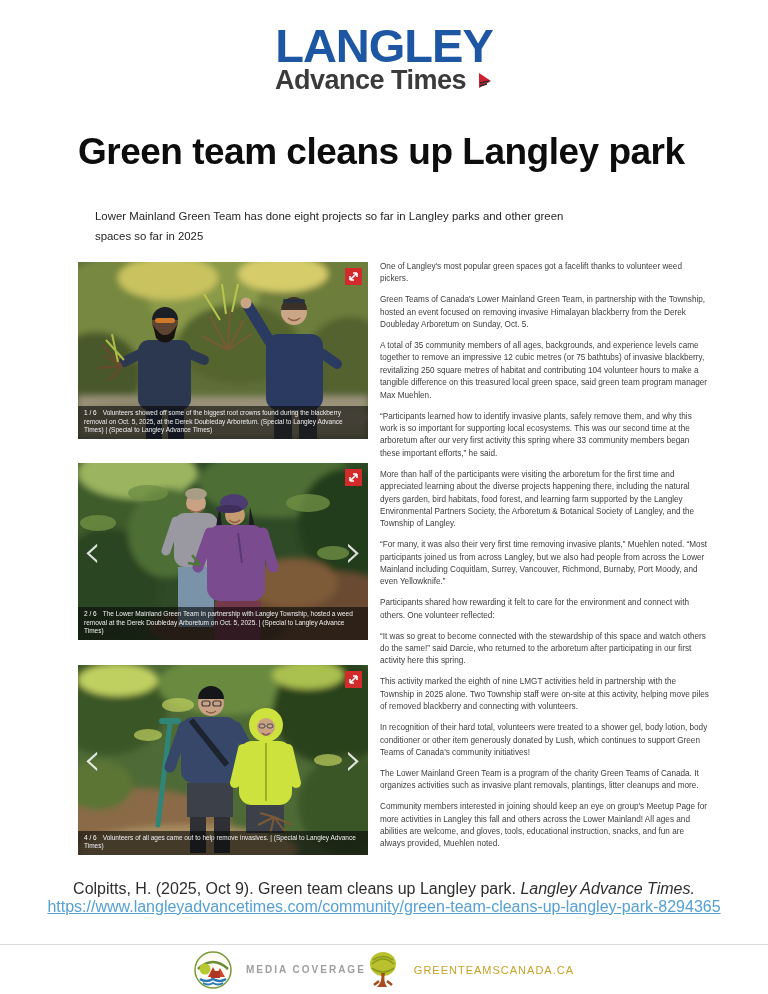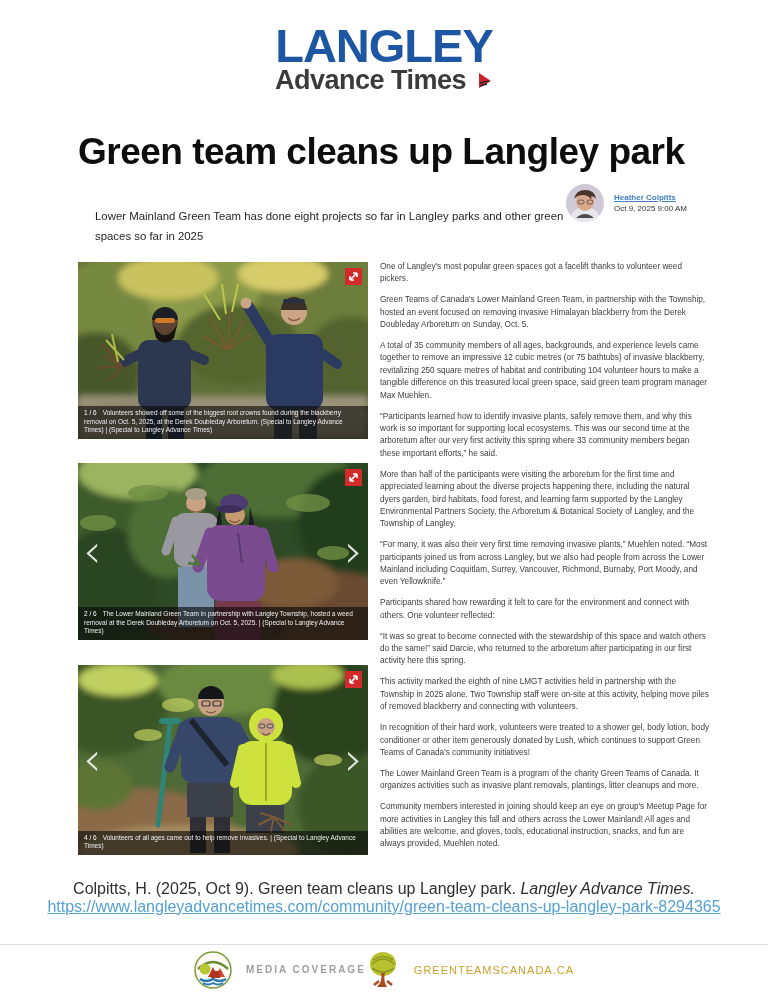--- a/index.html
+++ b/index.html
@@ -69,23 +69,6 @@
   <h1 class="headline">Green team cleans up Langley park</h1>
   <p class="dek">Lower Mainland Green Team has done eight projects so far in Langley parks and other green spaces so far in 2025</p>
 
-  <div class="author">
-    <span class="avatar">
-      <svg width="38" height="38" viewBox="0 0 38 38">
-        <rect width="38" height="38" fill="#cfc9d6"></rect>
-        <ellipse cx="19" cy="33" rx="14" ry="10" fill="#e8e6ea"></ellipse>
-        <ellipse cx="19" cy="17" rx="9" ry="10" fill="#d9a98c"></ellipse>
-        <path d="M8 15 q2 -9 11 -9 q10 0 11 9 q-2 -3 -5 -3 q1 2 0 3 q-3 -4 -8 -4 q-6 0 -9 4 z" fill="#4a332a"></path>
-        <rect x="12" y="16" width="6" height="4" rx="2" fill="none" stroke="#6a5a50" stroke-width="1"></rect>
-        <rect x="21" y="16" width="6" height="4" rx="2" fill="none" stroke="#6a5a50" stroke-width="1"></rect>
-        <path d="M10 34 q9 -8 18 0 z" fill="#4c4a52"></path>
-      </svg>
-    </span>
-    <span class="author-meta">
-      <a class="author-name">Heather Colpitts</a>
-      <span>Oct 9, 2025 9:00 AM</span>
-    </span>
-  </div>
 
   <div class="photo-col">
 

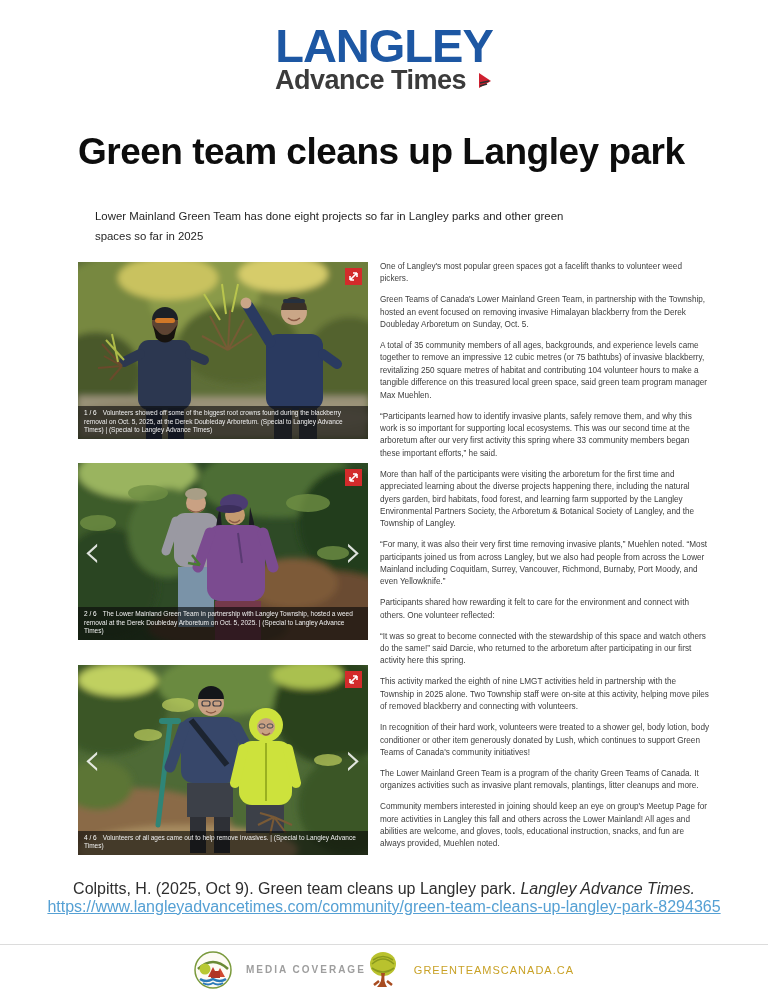--- a/index.html
+++ b/index.html
@@ -276,7 +276,7 @@
     <p>Participants shared how rewarding it felt to care for the environment and connect with others. One volunteer reflected:</p>
     <p>“It was so great to become connected with the stewardship of this space and watch others do the same!” said Darcie, who returned to the arboretum after participating in our first activity here this spring.</p>
     <p>This activity marked the eighth of nine LMGT activities held in partnership with the Township in 2025 alone. Two Township staff were on-site at this activity, helping move piles of removed blackberry and connecting with volunteers.</p>
-    <p>In recognition of their hard work, volunteers were treated to a shower gel, body lotion, body conditioner or other item generously donated by Lush, which continues to support Green Teams of Canada's community initiatives!</p>
+    <p>In recognition of their hard total, volunteers were treated to a shower gel, body lotion, body conditioner or other item generously donated by Lush, which continues to support Green Teams of Canada's community initiatives!</p>
     <p>The Lower Mainland Green Team is a program of the charity Green Teams of Canada. It organizes activities such as invasive plant removals, plantings, litter cleanups and more.</p>
     <p>Community members interested in joining should keep an eye on group's Meetup Page for more activities in Langley this fall and others across the Lower Mainland! All ages and abilities are welcome, and gloves, tools, educational instruction, snacks, and fun are always provided, Muehlen noted.</p>
   </div>

